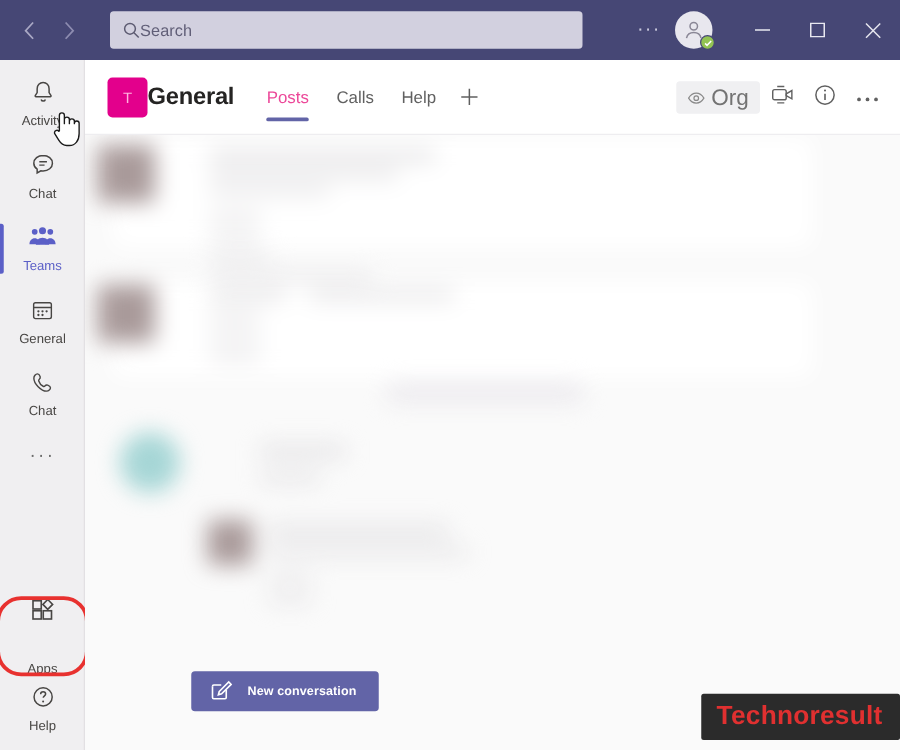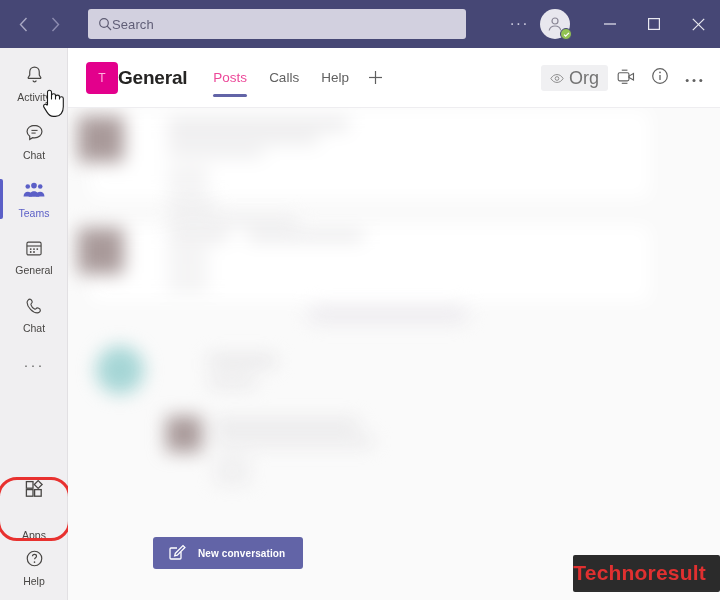--- a/index.html
+++ b/index.html
@@ -147,7 +147,7 @@
   .watermark {
     position: absolute; right: 0px; bottom: 8px;
     background: #2b2b2b; color: #e03030; font-weight: bold;
-    font-size: 21px; padding: 6px 14px 7px 0; border-radius: 2px;
+    font-size: 21px; padding: 6px 14px 7px 12px; border-radius: 2px;
     letter-spacing: .2px;
   }
 

